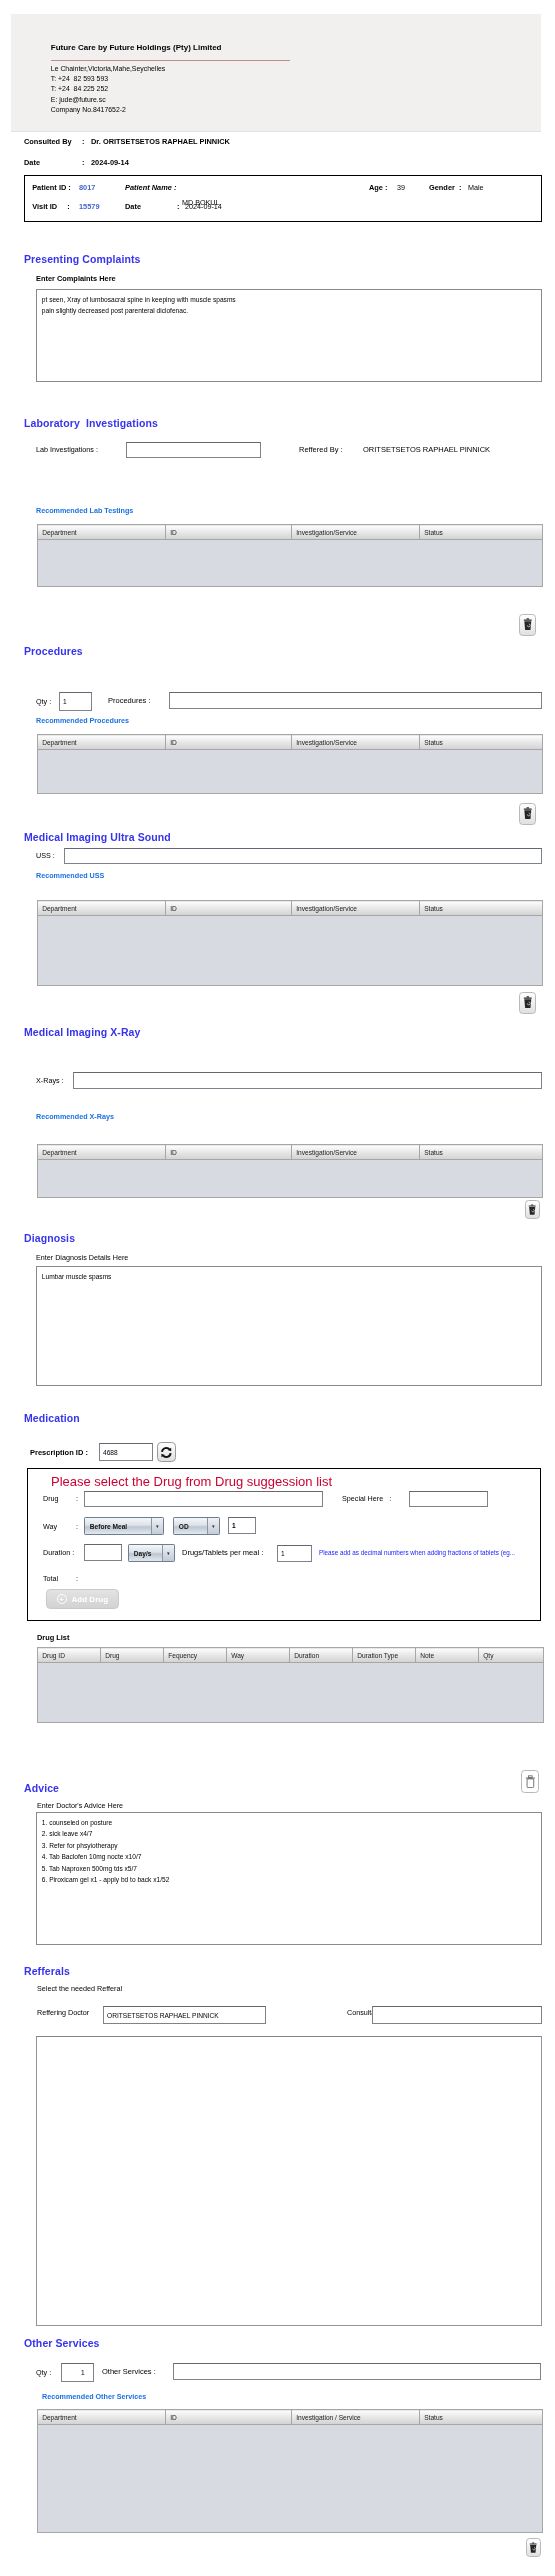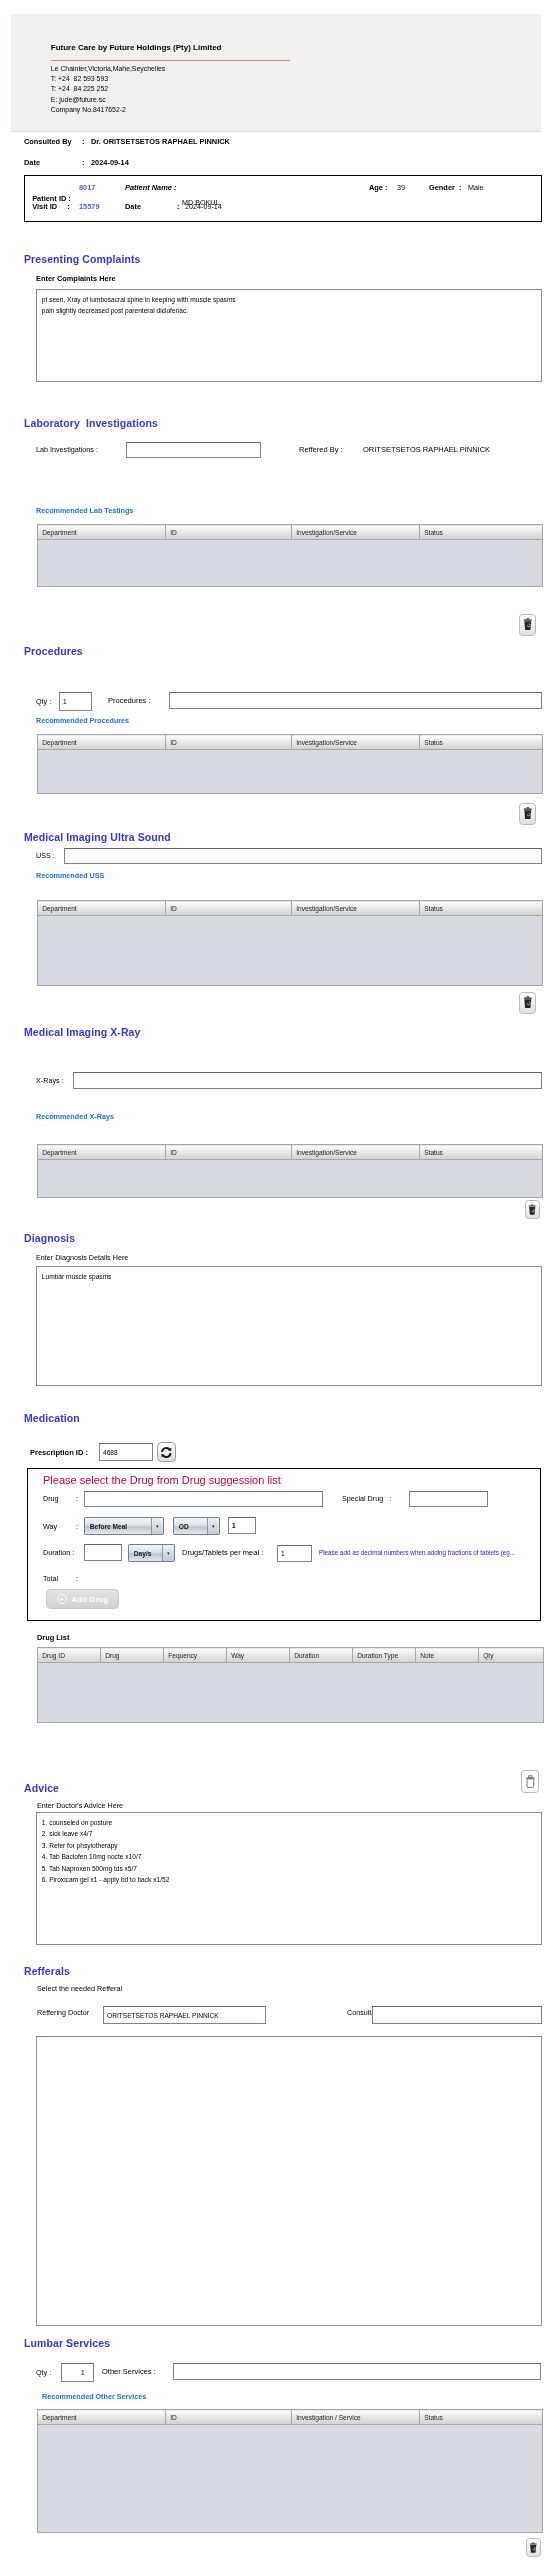--- a/index.html
+++ b/index.html
@@ -69,7 +69,7 @@
   <div class="abs lbl-b" style="left:91px;top:158px;">2024-09-14</div>
 
   <div class="abs" style="left:24px;top:175px;width:516px;height:45px;border:1.2px solid #000;">
-    <span class="abs lbl-b" style="left:7.2px;top:6.6px;margin-top:11px;">Patient ID :</span>
+    <span class="abs lbl-b" style="left:7.2px;top:6.6px;">Patient ID :</span>
     <span class="abs lbl-b blue-val" style="left:54px;top:6.6px;">8017</span>
     <span class="abs lbl-b" style="left:100px;top:6.6px;font-style:italic;">Patient Name :</span>
     <span class="abs lbl" style="left:157px;top:6.6px;margin-top:15px;">MD BOKUL</span>

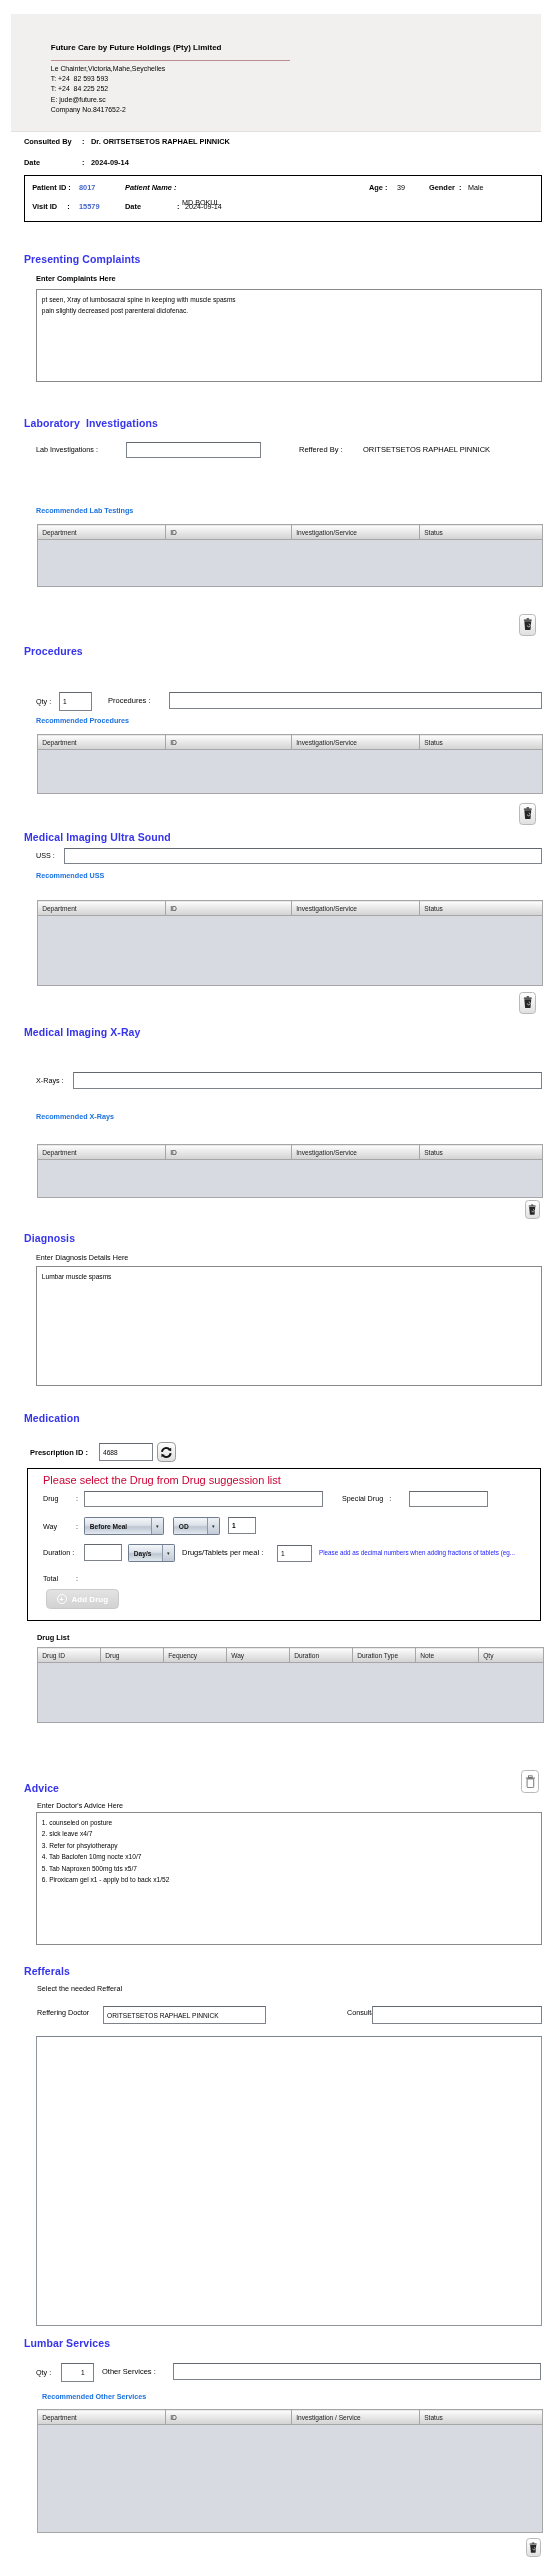--- a/index.html
+++ b/index.html
@@ -34,7 +34,7 @@
   .plus-circ{width:10.2px;height:10.2px;border:1.2px solid #fff;border-radius:50%;display:flex;align-items:center;
        justify-content:center;font-size:7.2px;font-weight:bold;color:#fff;line-height:1;box-sizing:border-box;}
   .blue-val{color:#4666c8;font-weight:bold;}
-  .red-txt{color:#cc0033;font-size:11px;}
+  .red-txt{color:#cc0033;font-size:13px;margin-left:8px;}
   .blue-hint{color:#1b1bff;font-size:6.3px;}
   .refresh-btn{box-sizing:border-box;width:19px;height:20.3px;border:0.6px solid #9a9a9a;border-radius:4.2px;
        background:linear-gradient(#ffffff,#dfdfdf);display:flex;align-items:center;justify-content:center;}

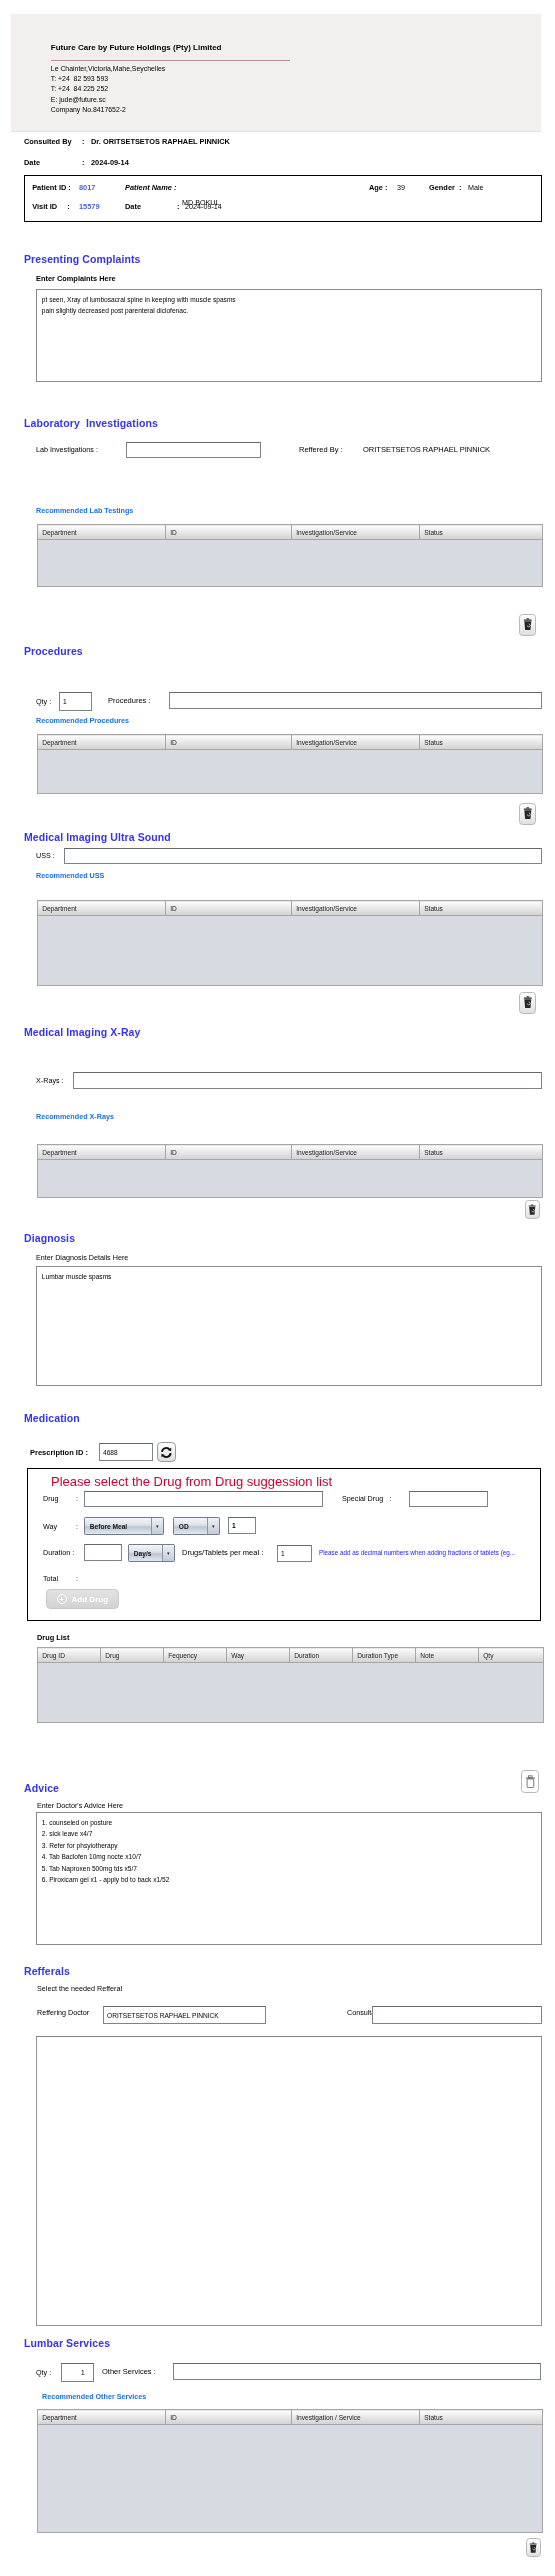--- a/index.html
+++ b/index.html
@@ -244,7 +244,7 @@
     <div class="abs lbl" style="left:15px;top:25px;">Drug</div>
     <div class="abs lbl" style="left:48px;top:25px;">:</div>
     <input class="abs inp" style="left: 56px; top: 21.5px; width: 239px; height: 16px;">
-    <div class="abs lbl pre" style="left:314px;top:25px;">Special Drug   :</div>
+    <div class="abs lbl pre" style="left:314px;top:25px;">Special Here   :</div>
     <input class="abs inp" style="left: 381px; top: 21.5px; width: 79px; height: 16px;">
 
     <div class="abs lbl" style="left:15px;top:53px;">Way</div>

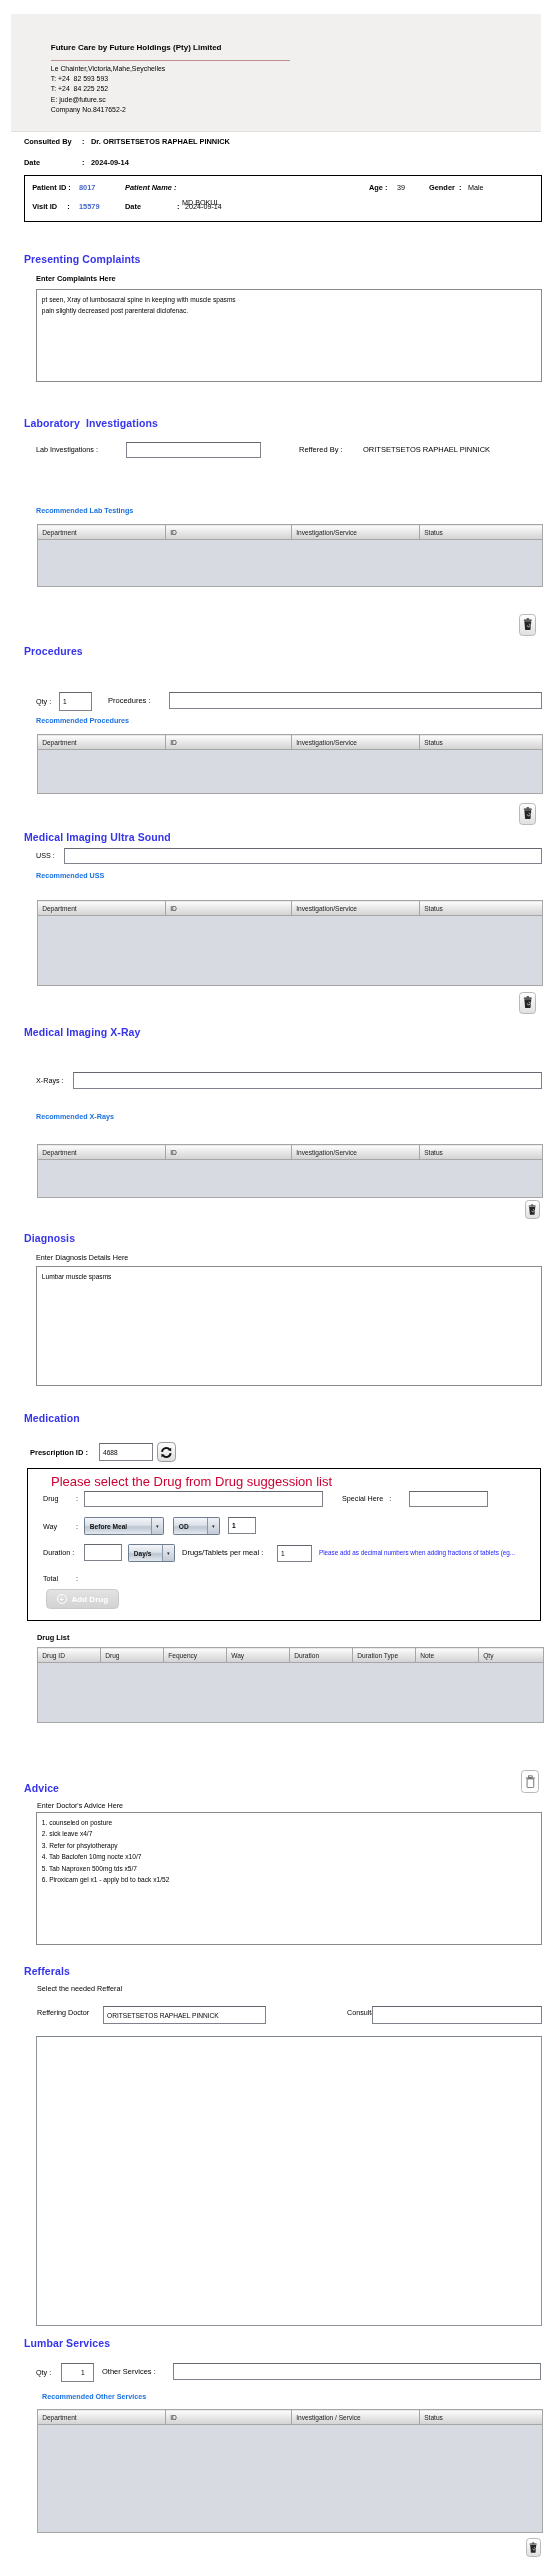--- a/index.html
+++ b/index.html
@@ -331,7 +331,7 @@
   <input class="abs inp" style="left: 372px; top: 2006px; width: 170px; height: 18px;">
   <div class="abs white-box" style="left:36px;top:2036px;width:506px;height:290px;"></div>
 
-  <div class="abs sec-title" style="left:24px;top:2337px;">Lumbar Services</div>
+  <div class="abs sec-title" style="left:24px;top:2337px;">Other Services</div>
   <div class="abs lbl" style="left:36px;top:2368px;">Qty :</div>
   <input class="abs inp" style="left: 61px; top: 2363px; width: 33px; height: 19px; text-align: right; padding-right: 8.4px;" value="1">
   <div class="abs lbl" style="left:102px;top:2367px;font-size:7.5px;">Other Services :</div>

